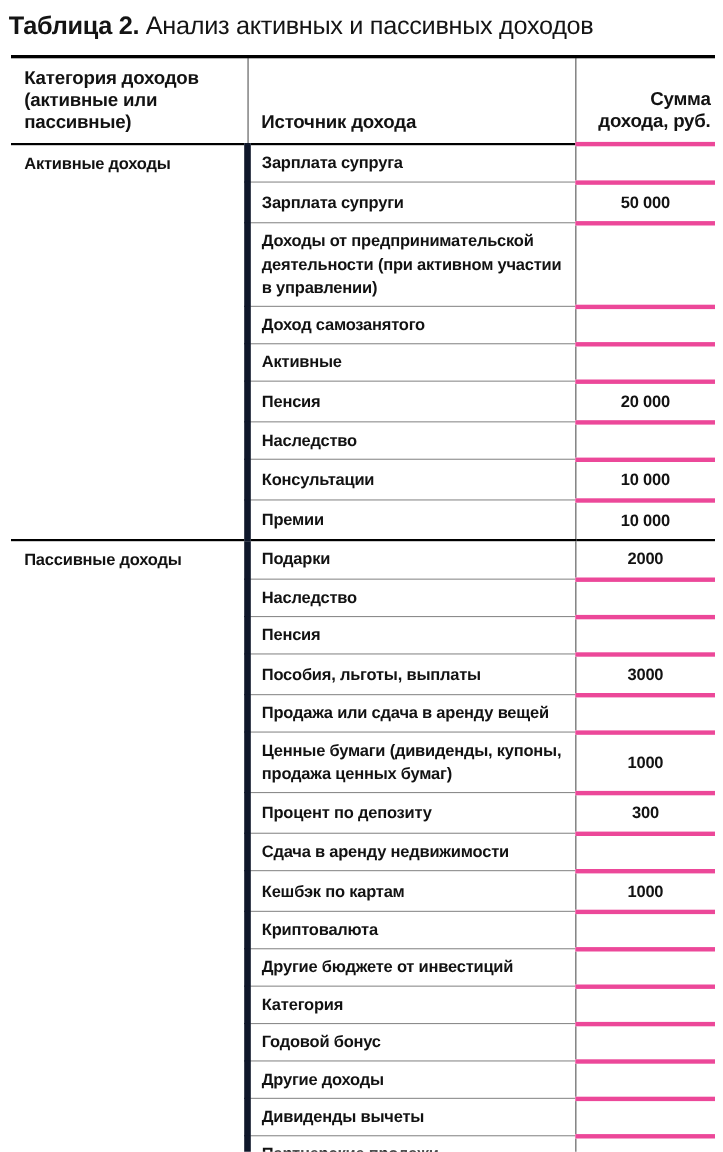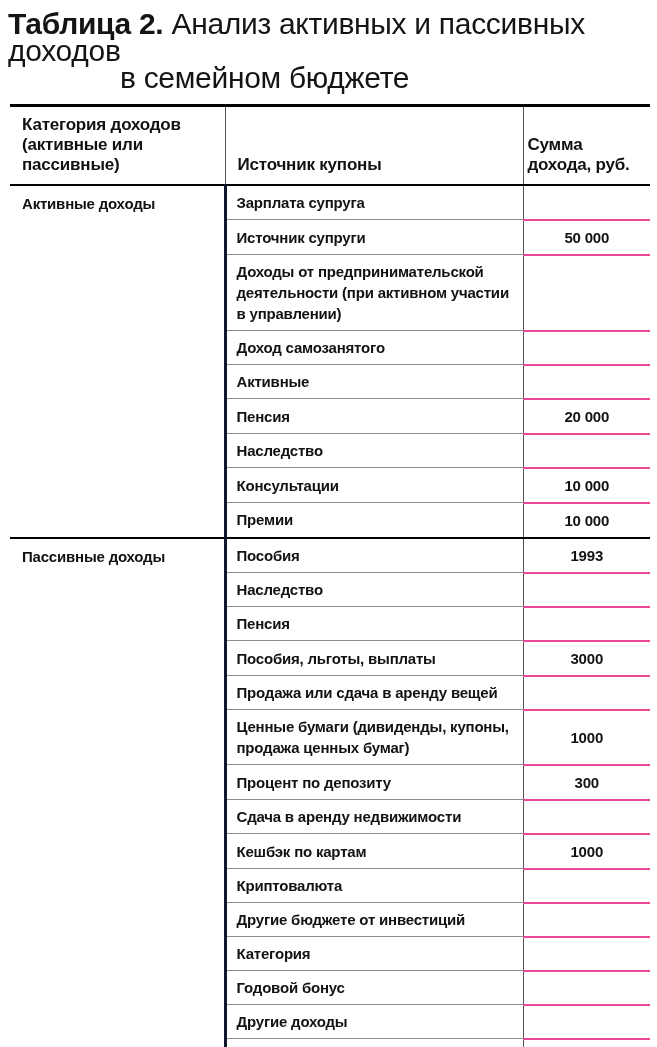--- a/index.html
+++ b/index.html
@@ -19,7 +19,7 @@
   
   .title {
     margin: 10px 0 0 8px;
-    font-size: 30px;
+    font-size: 23px;
     line-height: 27px;
     letter-spacing: -0.3px;
     color: #141414;

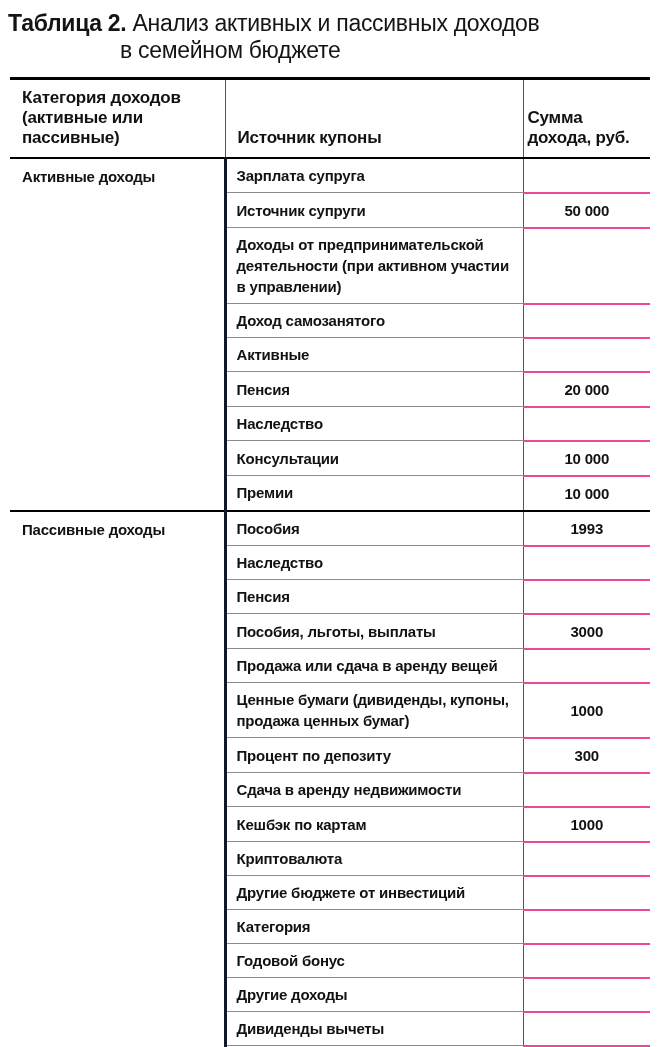--- a/index.html
+++ b/index.html
@@ -90,7 +90,6 @@
 
 <div class="title">
   <div><span class="bold">Таблица 2.</span> <span>Анализ активных и пассивных доходов</span></div>
-  <div class="title-line2">в семейном бюджете</div>
 </div>
 
 <table class="doc-table">

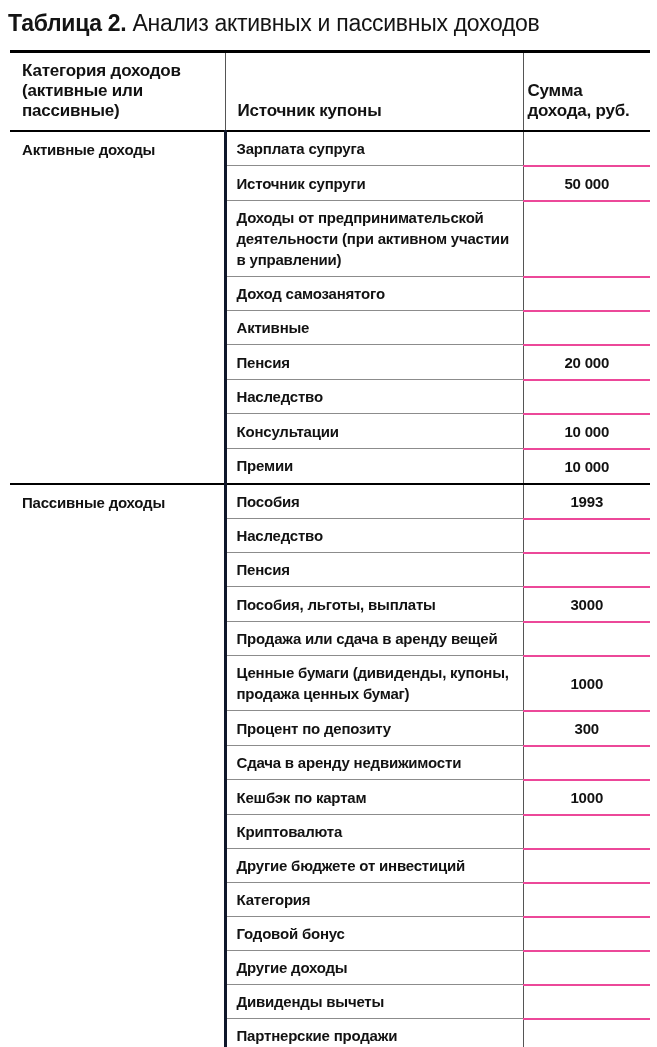--- a/index.html
+++ b/index.html
@@ -59,7 +59,7 @@
   th.cat-h { border-right: 1px solid #555; }
   th.amt-h {
     border-left: 1px solid #555;
-    text-align: left;
+    text-align: right;
     padding-left: 4px;
     padding-right: 4px;
   }

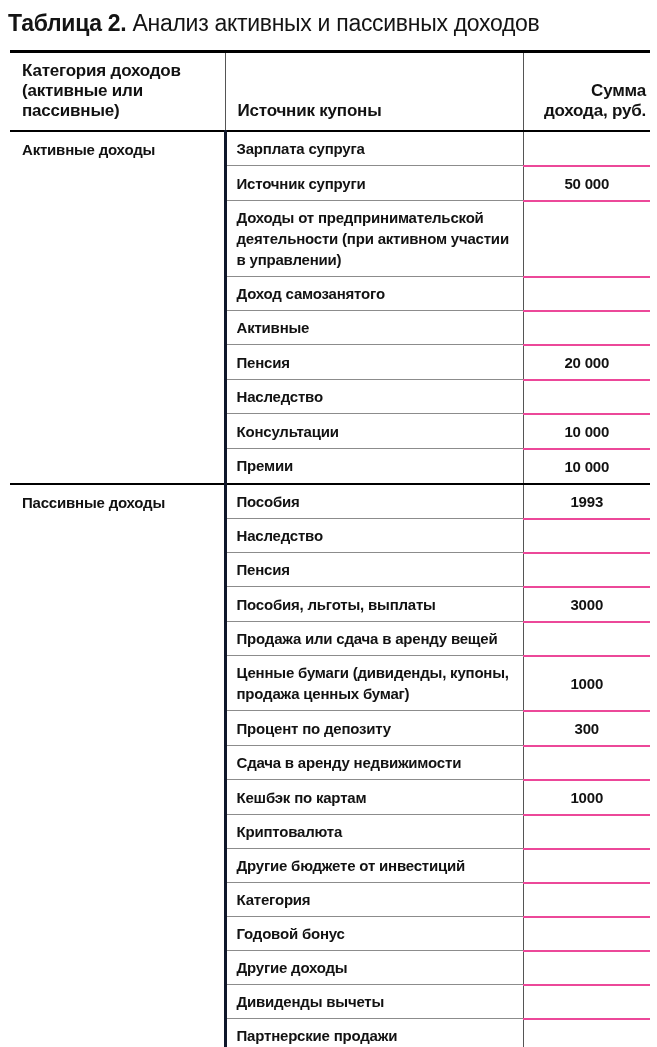--- a/index.html
+++ b/index.html
@@ -102,7 +102,7 @@
     <tr>
       <th class="cat-h">Категория доходов
 (активные или пассивные)</th>
-      <th class="src-h">Источник купоны</th>
+      <th class="src-h">Источник дохода</th>
       <th class="amt-h">Сумма
 дохода, руб.</th>
     </tr>

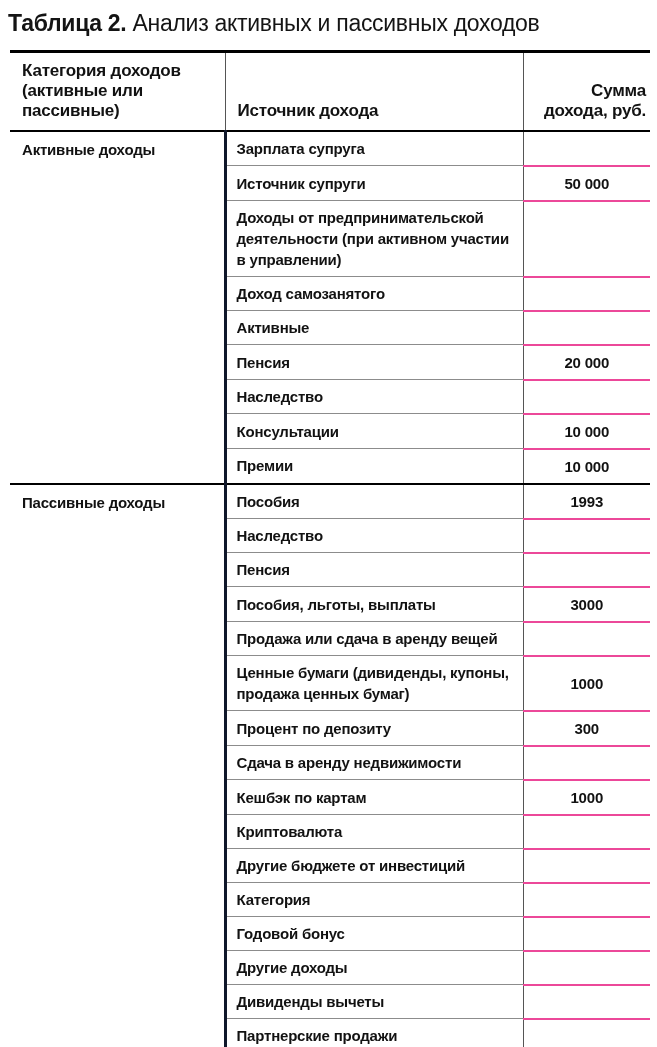--- a/index.html
+++ b/index.html
@@ -67,7 +67,7 @@
   td.cat {
     vertical-align: top;
     padding: 7px 8px 6px 12px;
-    border-right: 3px solid #0f172a;
+    border-right: 6px solid #0f172a;
   }
   td.src {
     vertical-align: middle;

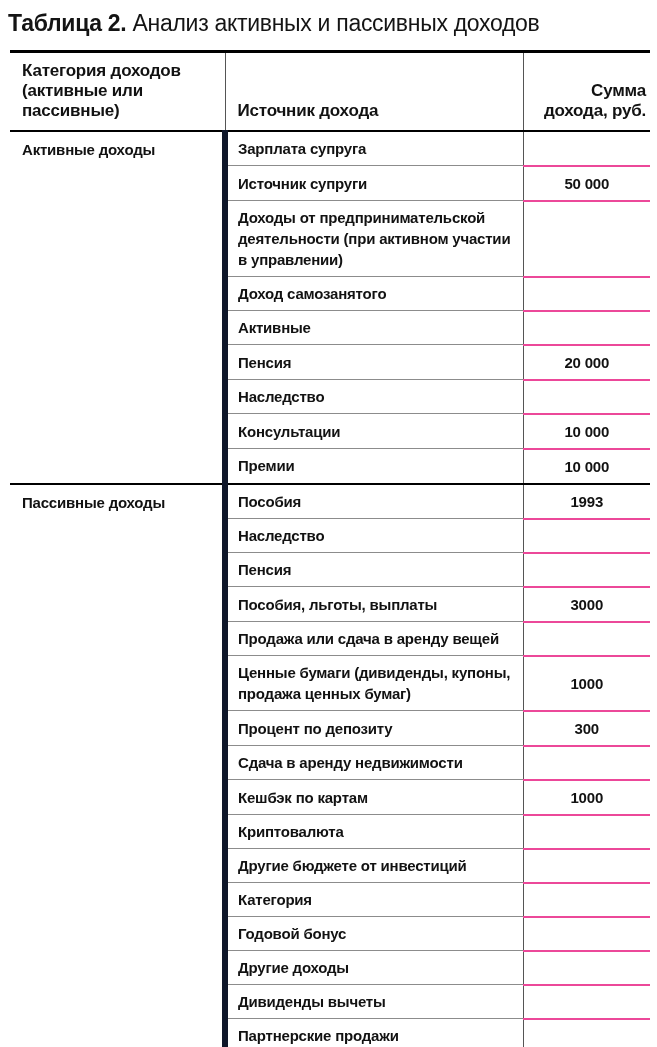--- a/index.html
+++ b/index.html
@@ -114,7 +114,7 @@
         <td class="amt"></td>
       </tr>
       <tr>
-        <td class="src">Источник супруги</td>
+        <td class="src">Зарплата супруги</td>
         <td class="amt">50 000</td>
       </tr>
       <tr>

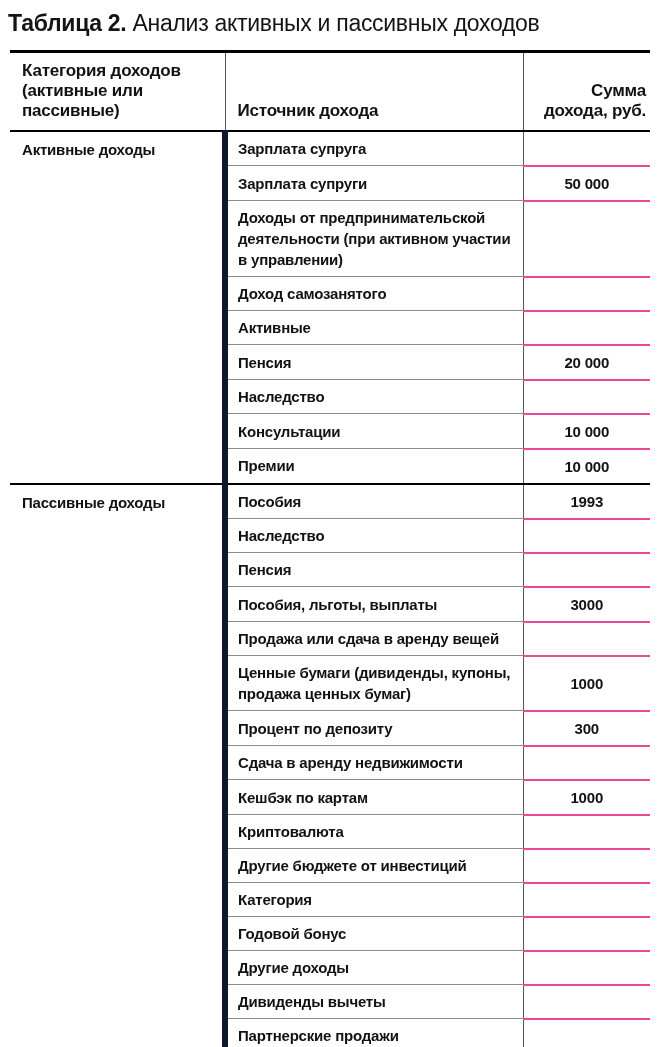--- a/index.html
+++ b/index.html
@@ -81,7 +81,7 @@
     text-align: center;
     padding: 6px 4px;
     border-left: 1px solid #555;
-    border-top: 2px solid #ec4899;
+    border-top: 4px solid #ec4899;
   }
   tr.section-start td { border-top: 2px solid #000; }
 </style>

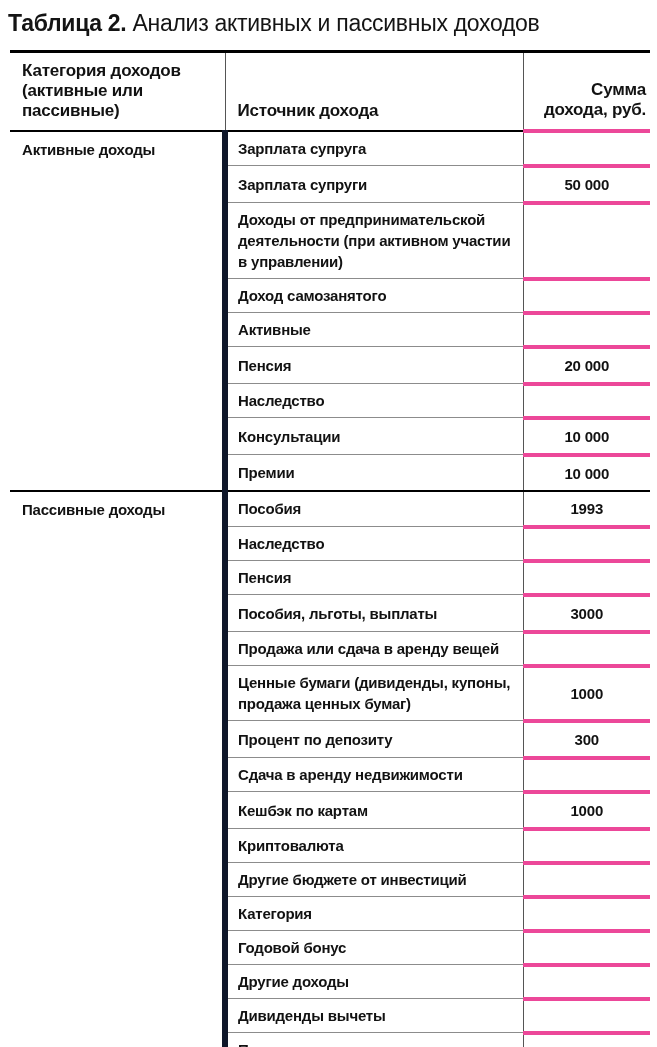--- a/index.html
+++ b/index.html
@@ -149,7 +149,7 @@
       </tr>
       <tr class="section-start">
         <td class="cat" rowspan="16">Пассивные доходы</td>
-        <td class="src">Пособия</td>
+        <td class="src">Подарки</td>
         <td class="amt">1993</td>
       </tr>
       <tr>

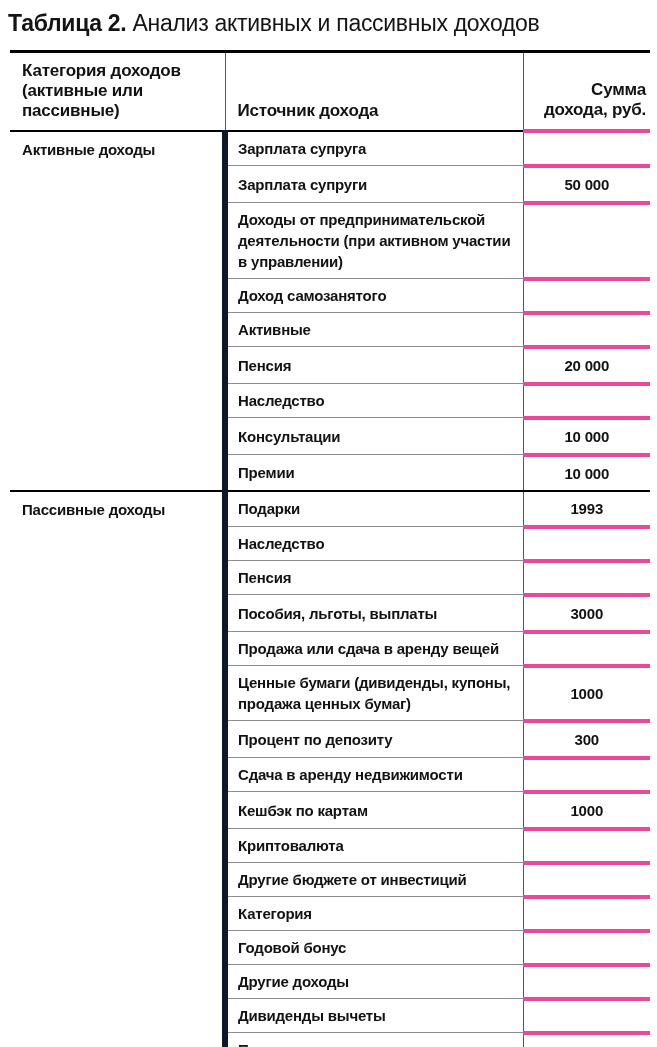--- a/index.html
+++ b/index.html
@@ -150,7 +150,7 @@
       <tr class="section-start">
         <td class="cat" rowspan="16">Пассивные доходы</td>
         <td class="src">Подарки</td>
-        <td class="amt">1993</td>
+        <td class="amt">2000</td>
       </tr>
       <tr>
         <td class="src">Наследство</td>

